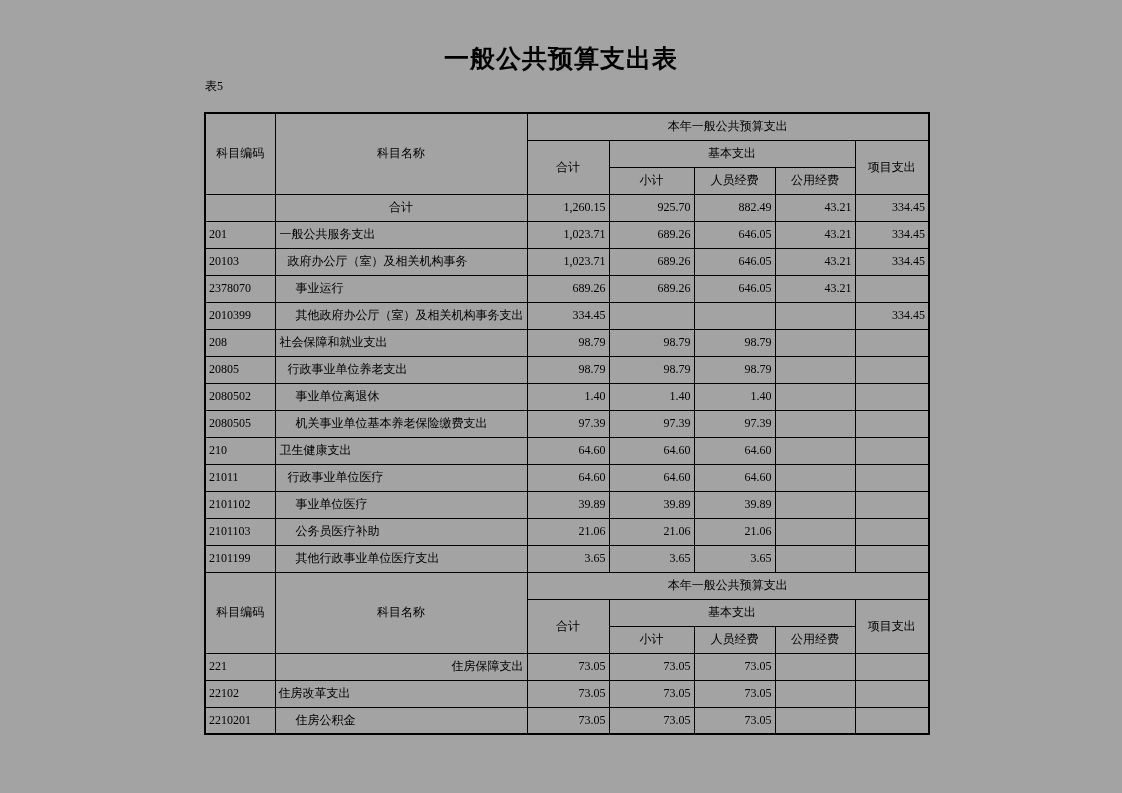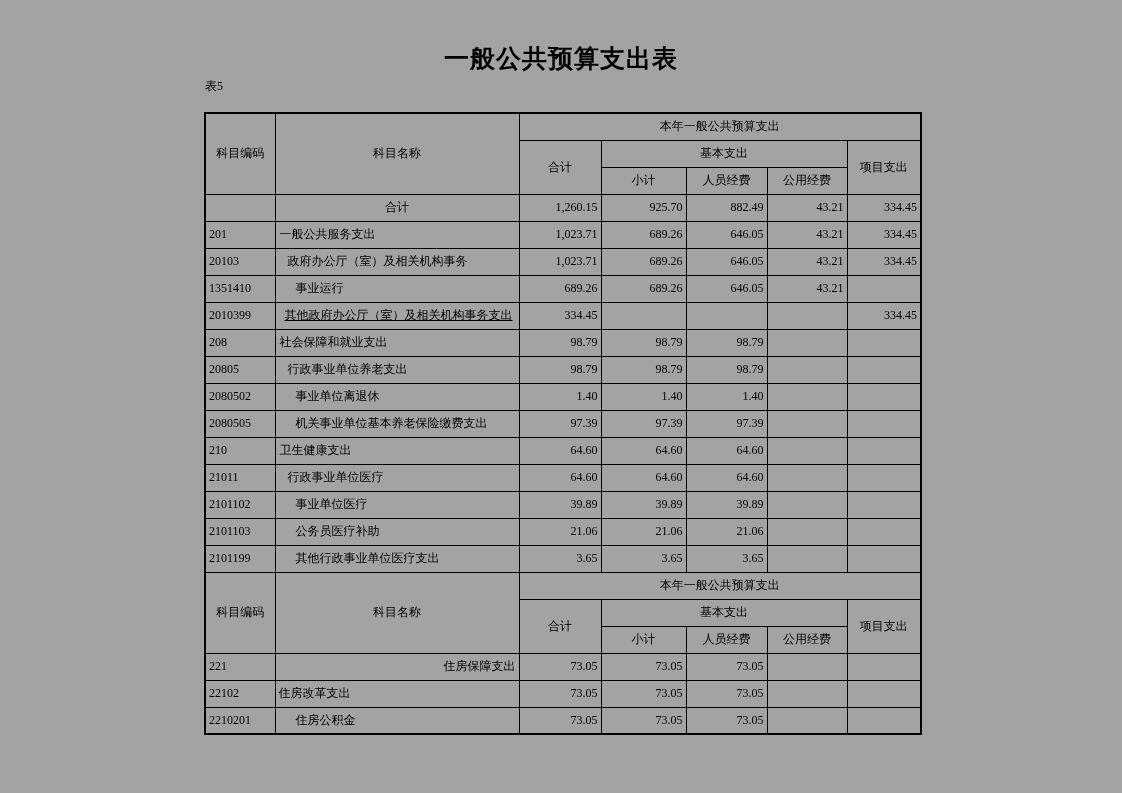--- a/index.html
+++ b/index.html
@@ -131,7 +131,7 @@
           <td class="num">334.45</td>
         </tr>
         <tr>
-          <td class="code">1351410</td>
+          <td class="code">2378070</td>
           <td class="name" style="padding-left: 20px;">事业运行</td>
           <td class="num">689.26</td>
           <td class="num">689.26</td>

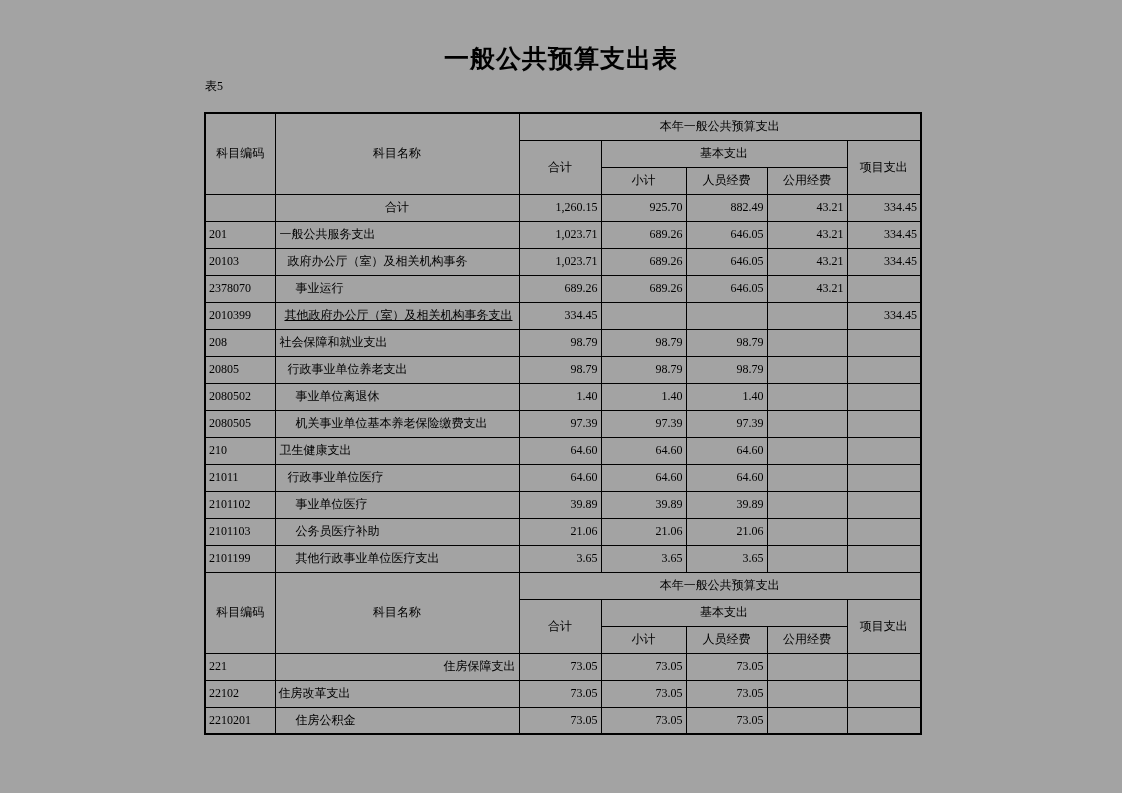--- a/index.html
+++ b/index.html
@@ -141,7 +141,7 @@
         </tr>
         <tr>
           <td class="code">2010399</td>
-          <td class="name" style="padding-left: 9px; text-decoration: underline;">其他政府办公厅（室）及相关机构事务支出</td>
+          <td class="name" style="padding-left: 20px;">其他政府办公厅（室）及相关机构事务支出</td>
           <td class="num">334.45</td>
           <td class="num"></td>
           <td class="num"></td>

